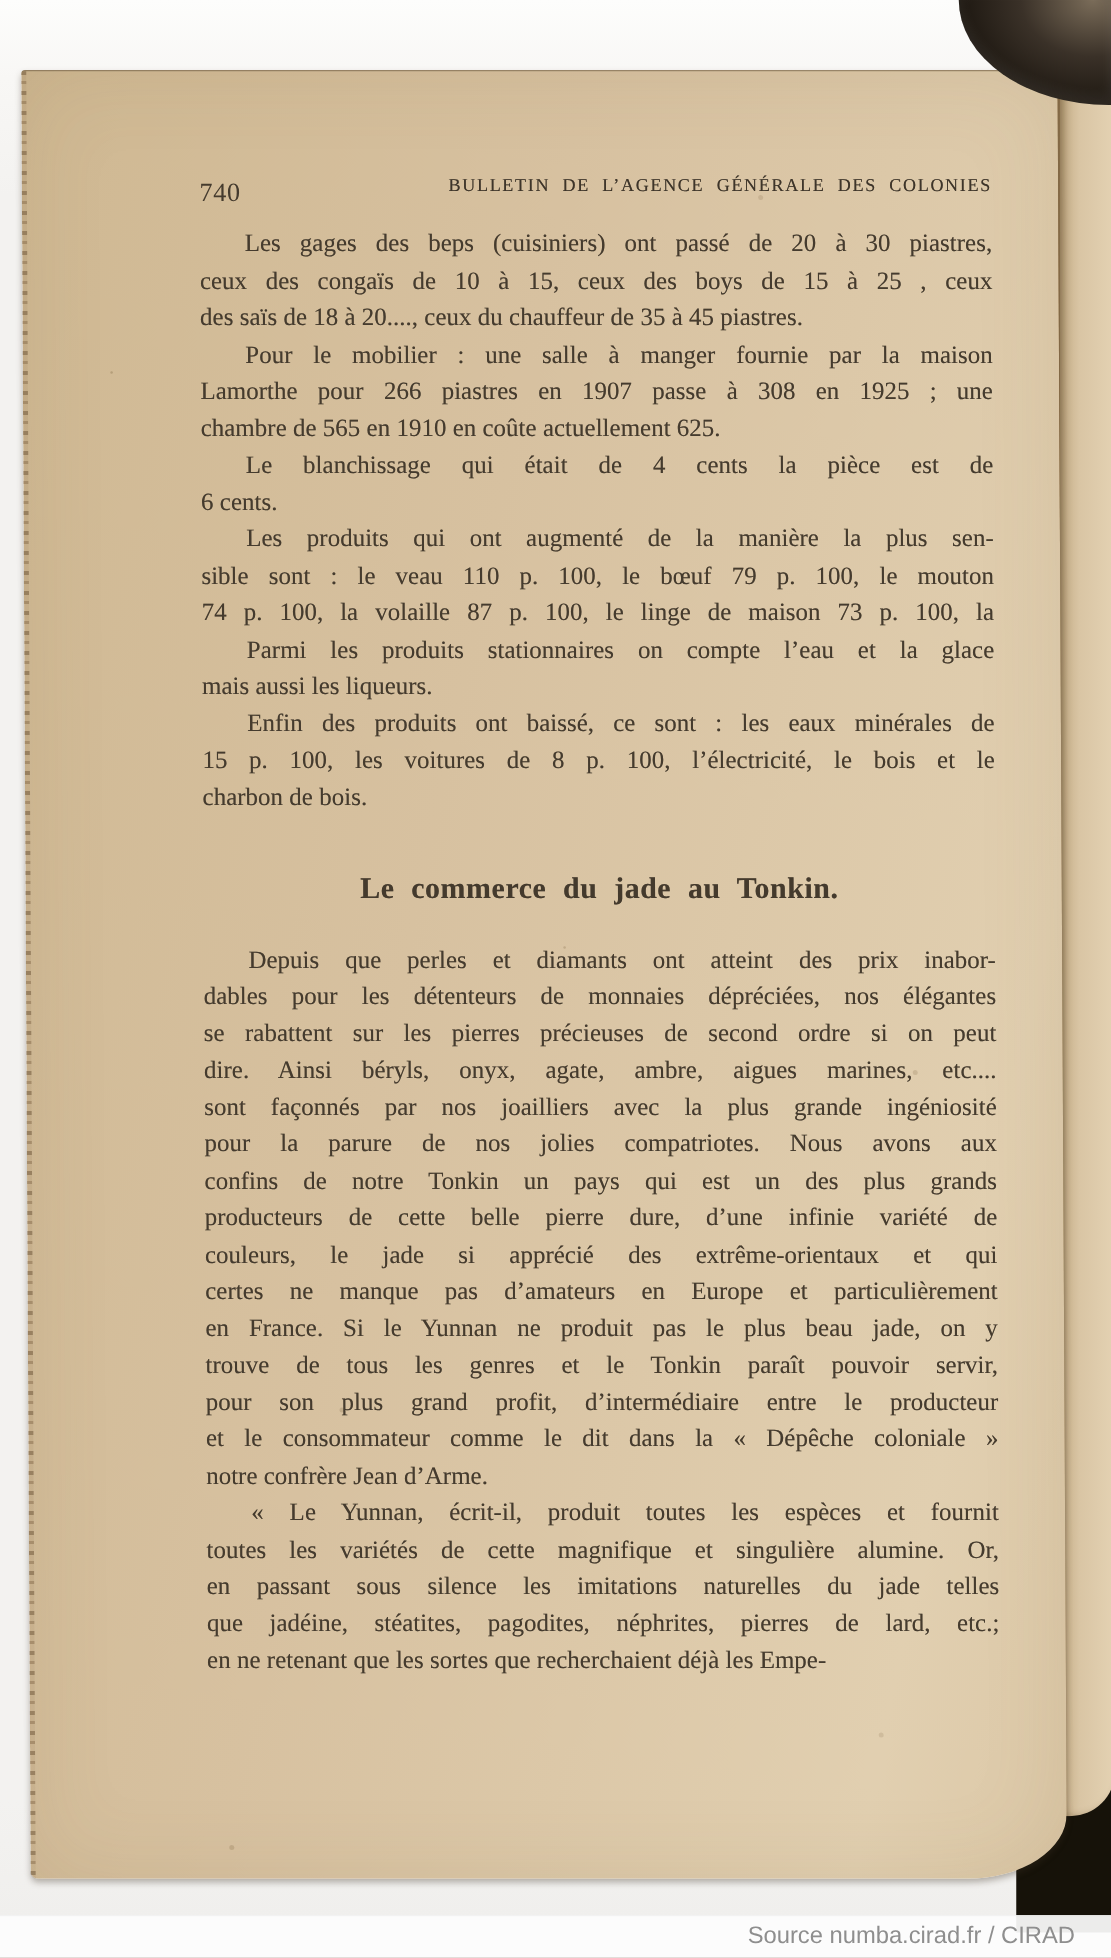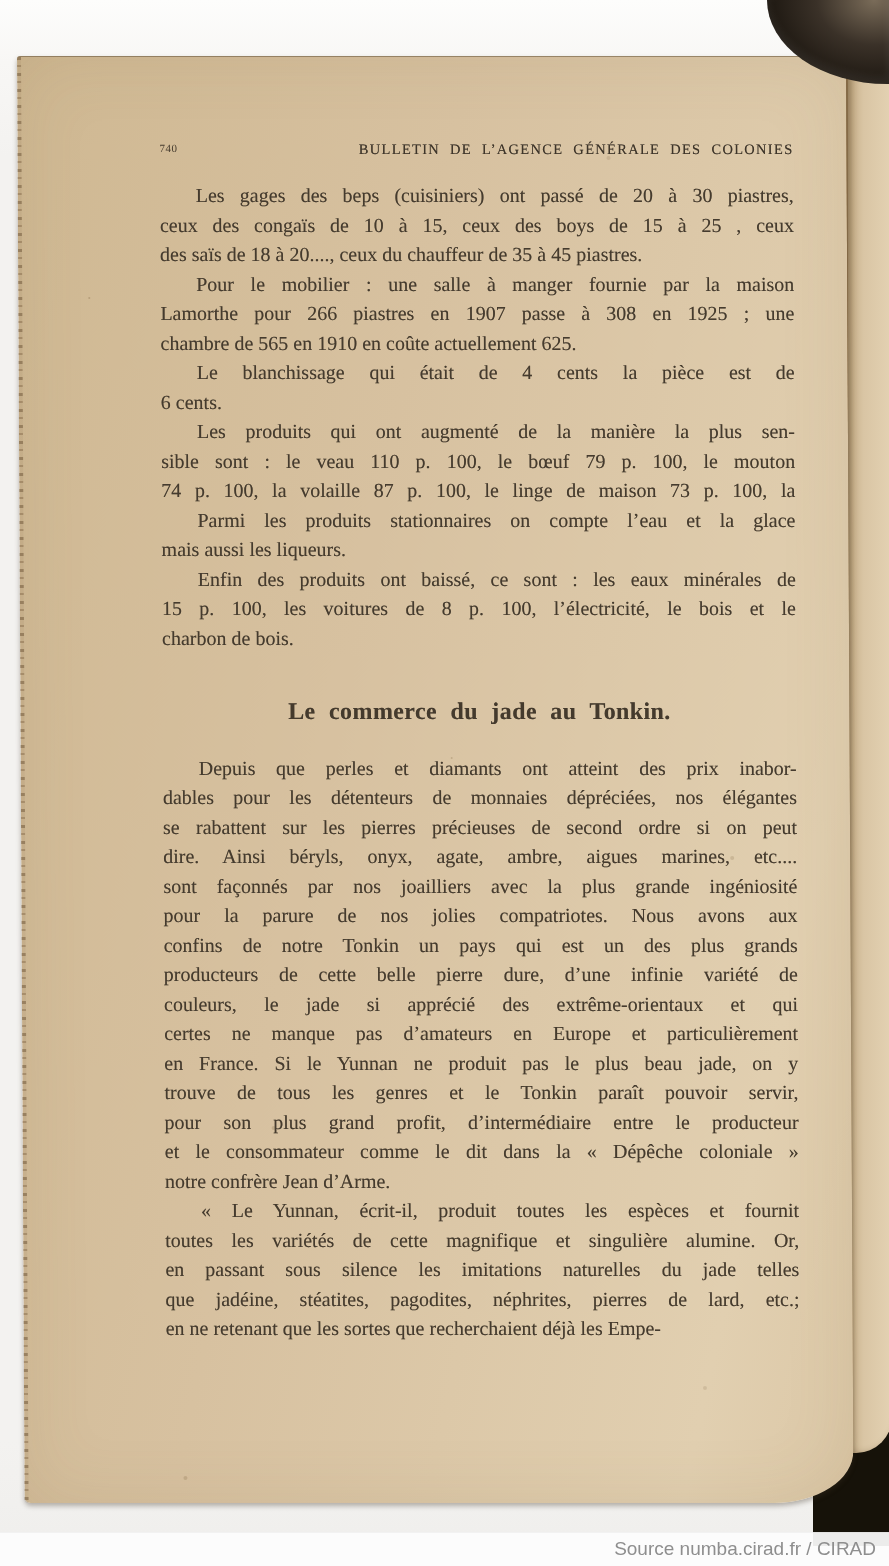--- a/index.html
+++ b/index.html
@@ -68,7 +68,7 @@
                610px 1090px 0 1px rgba(120,95,60,.16);
   }
   .page-header{position:absolute;left:142px;top:84px;width:634px;height:24px;color:var(--ink);}
-  .pagenum{position:absolute;left:0;top:1px;font-size:11px;letter-spacing:.5px;}
+  .pagenum{position:absolute;left:0;top:1px;font-size:21px;letter-spacing:.5px;}
   .headtitle{
     display:block;text-align:right;font-weight:400;font-size:14.5px;
     letter-spacing:1.3px;word-spacing:5px;color:#3e352a;

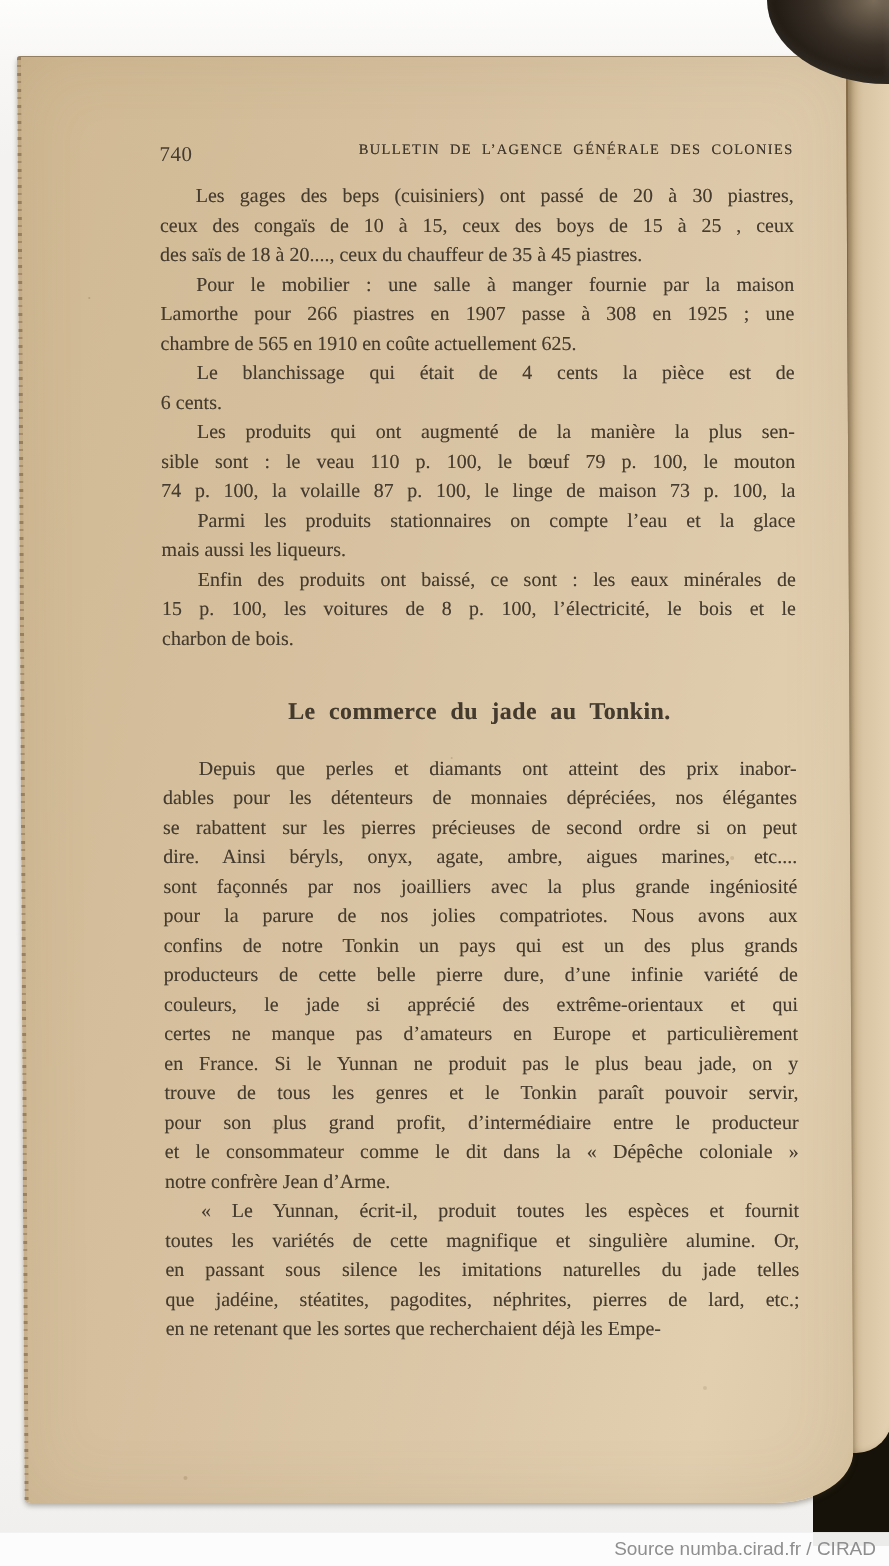--- a/index.html
+++ b/index.html
@@ -91,7 +91,7 @@
   .wmbar{
     position:absolute;left:0;bottom:0;width:100%;height:34px;z-index:6;
     background:rgba(253,253,253,.93);border-top:1px solid rgba(0,0,0,.04);
-    box-sizing:border-box;text-align:right;padding-right:13px;
+    box-sizing:border-box;text-align:right;padding-right:29px;
     font-family:"Liberation Sans","DejaVu Sans",sans-serif;
     font-size:19px;line-height:32px;color:var(--wm-text);
   }

